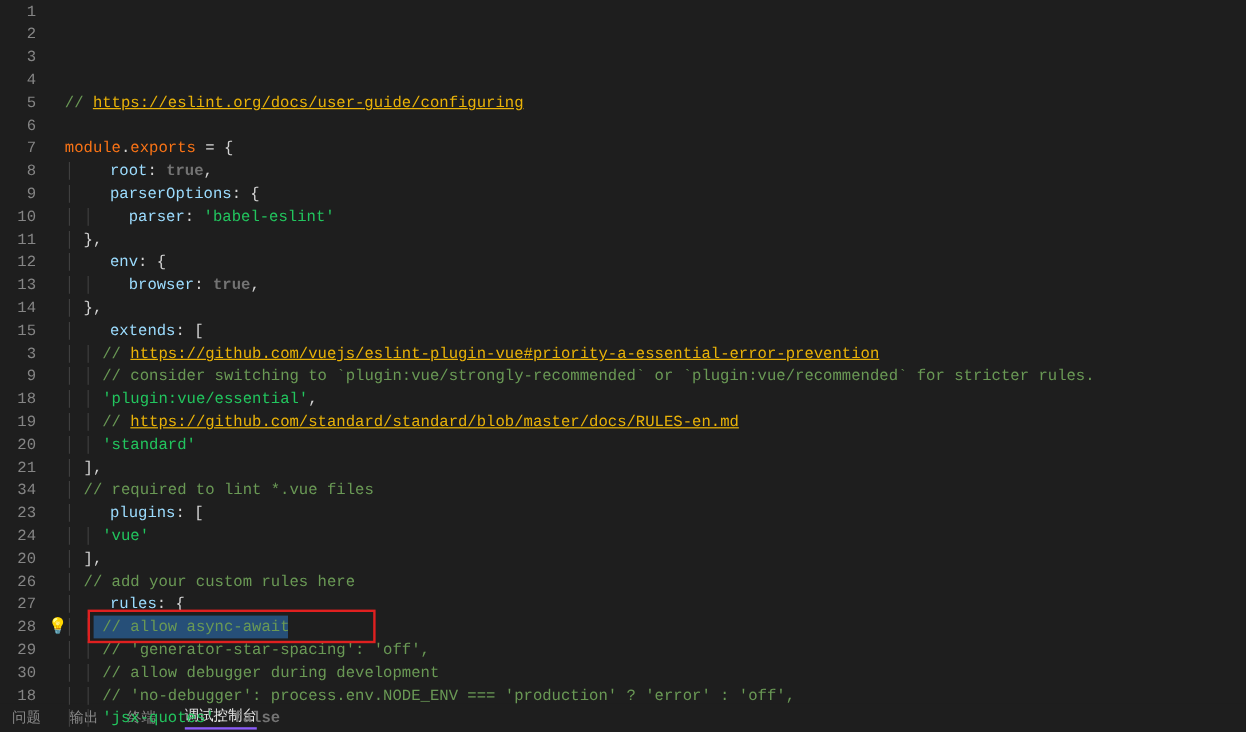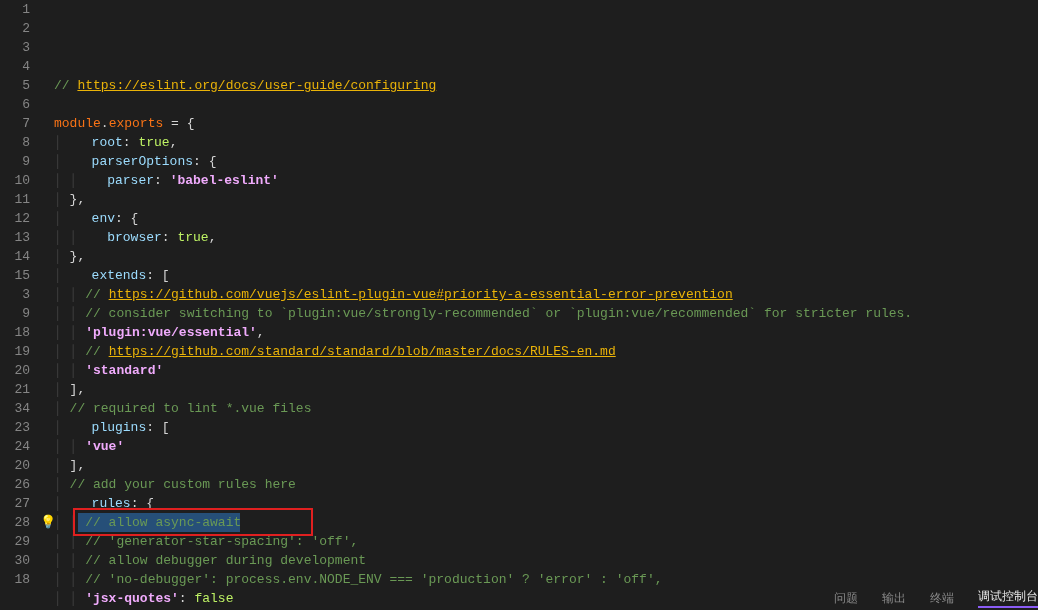--- a/index.html
+++ b/index.html
@@ -47,7 +47,7 @@
 .c-link { color: #eab308; text-decoration: underline; }
 .c-prop { color: #9cdcfe; margin-left: 22px; }
 .c-string { color: #f0abfc; font-weight: bold; }
-.c-bool { color: #bef264; }
+.c-bool { color: #737373; font-weight: bold; }
 .c-punc { color: #d4d4d4; }
 .c-var { color: #f97316; }
 .indent-guide { color: #404040; }

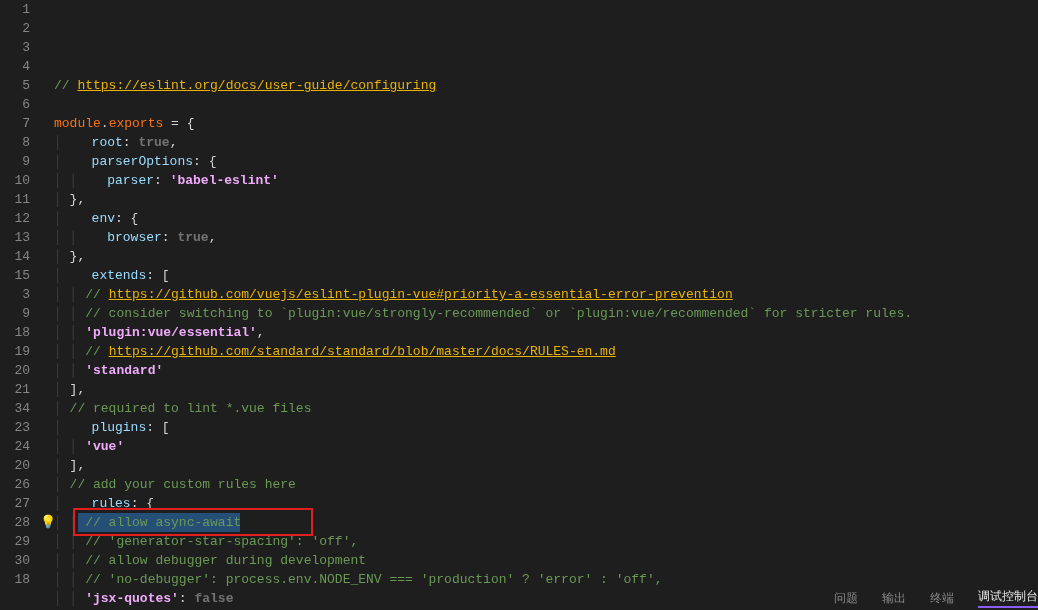--- a/index.html
+++ b/index.html
@@ -46,7 +46,7 @@
 .c-comment { color: #6a9955; }
 .c-link { color: #eab308; text-decoration: underline; }
 .c-prop { color: #9cdcfe; margin-left: 22px; }
-.c-string { color: #f0abfc; font-weight: bold; }
+.c-string { color: #22c55e; }
 .c-bool { color: #737373; font-weight: bold; }
 .c-punc { color: #d4d4d4; }
 .c-var { color: #f97316; }

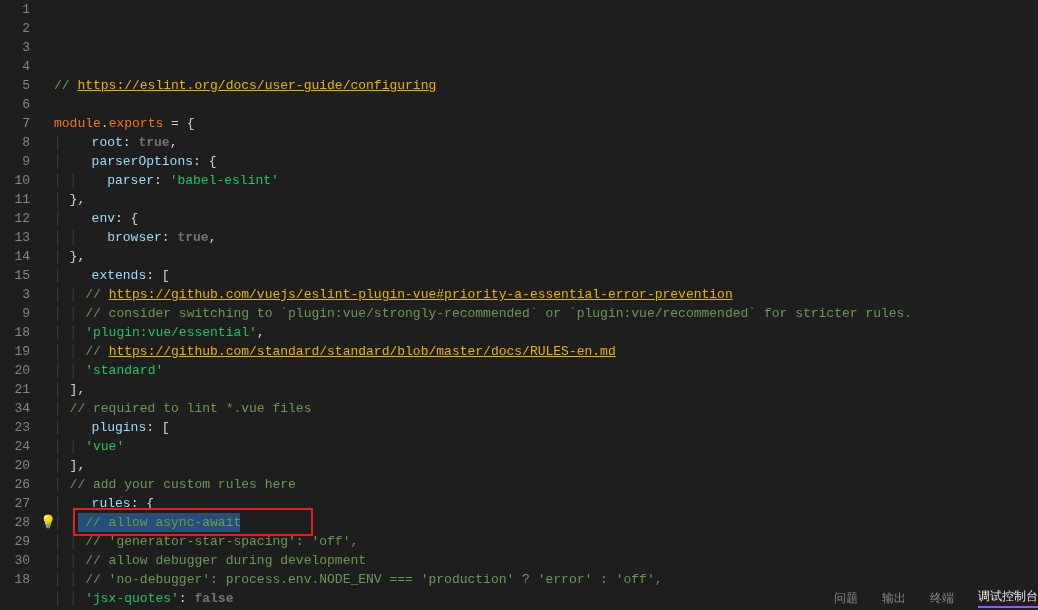--- a/index.html
+++ b/index.html
@@ -83,7 +83,6 @@
   font-size: 12px;
   color: #888;
   font-family: "Segoe UI", sans-serif;
-  justify-content: flex-end;
 }
 .panel-tabs .tab { cursor: pointer; }
 .panel-tabs .active { color: #e8e8e8; border-bottom: 2px solid #8b5cf6; padding-bottom: 1px; font-family: Liberation Serif, serif; }

